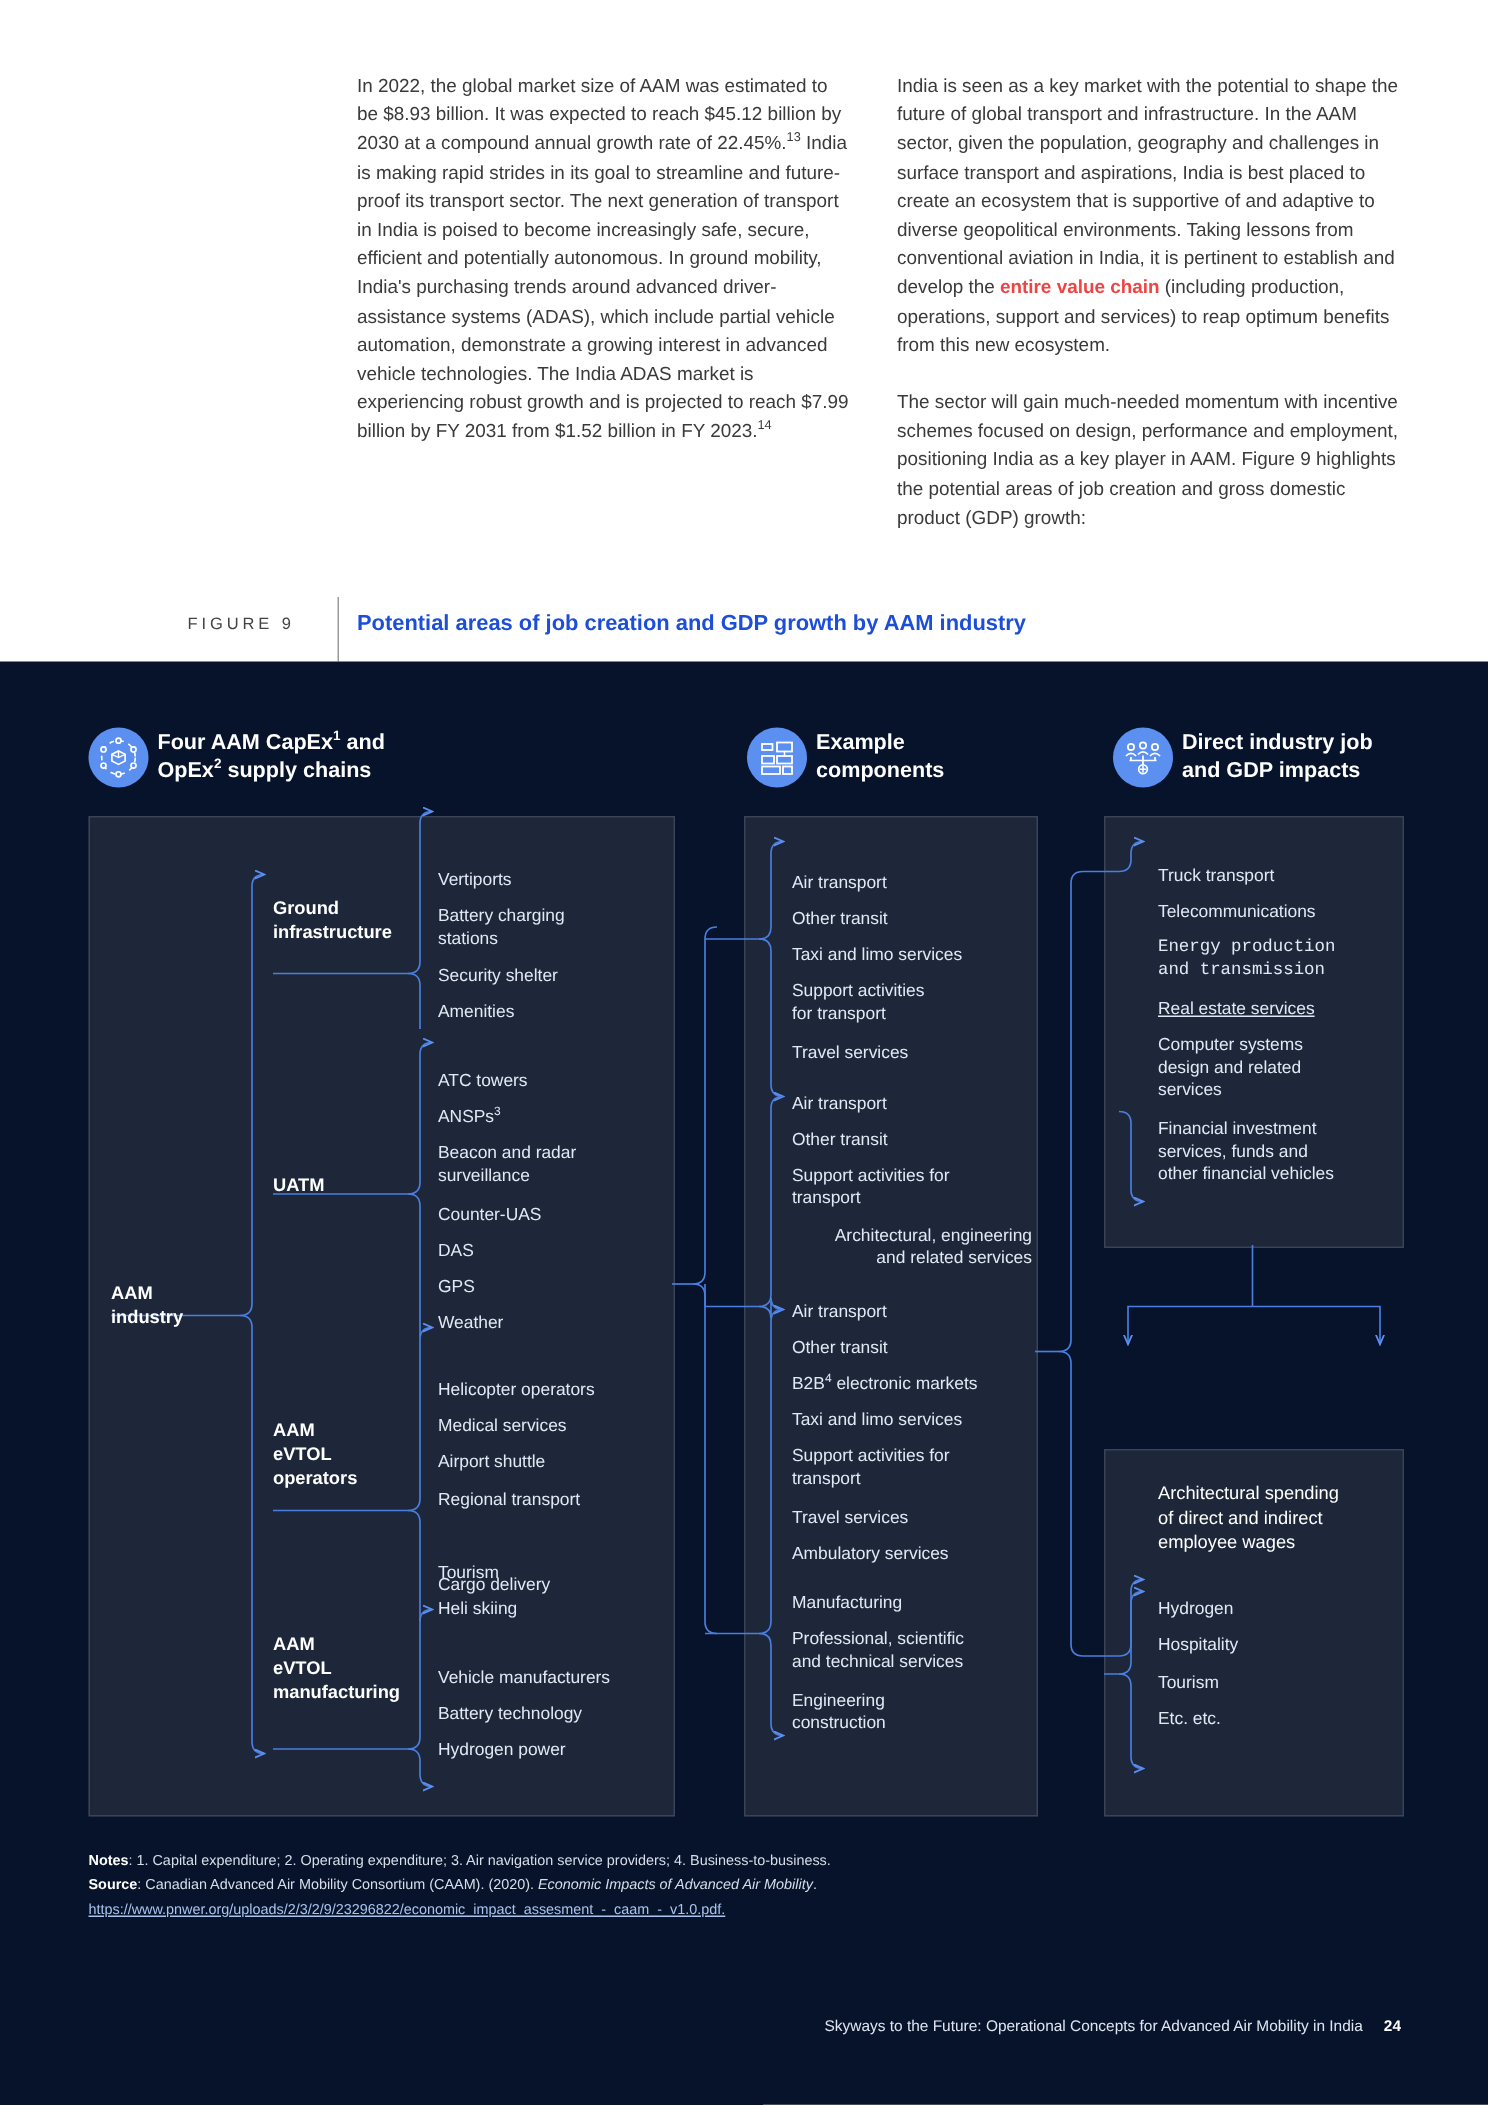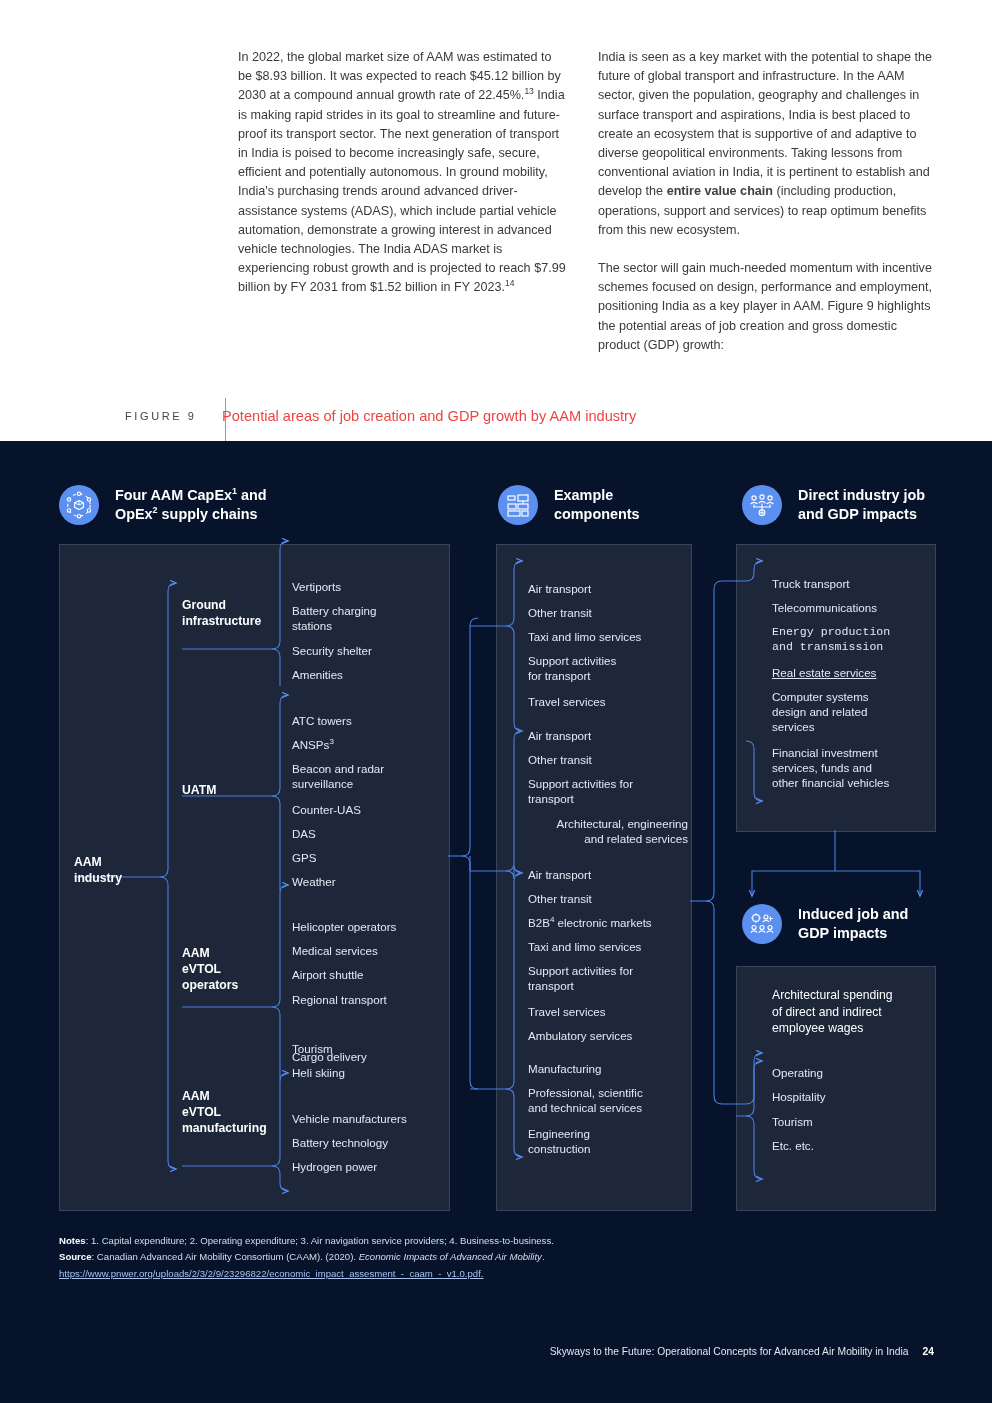--- a/index.html
+++ b/index.html
@@ -21,7 +21,7 @@
   #col-right{left:598px;width:336px;}
   .para{margin:0 0 19px 0;}
   .para sup{font-size:8.5px;vertical-align:super;line-height:0;}
-  .para b{font-weight:bold;color:#404040;}
+  .para b{font-weight:bold;color:#ef4444;}
 
   
   #fig-caption-row{position:absolute;left:0;top:398px;width:992px;height:43px;}

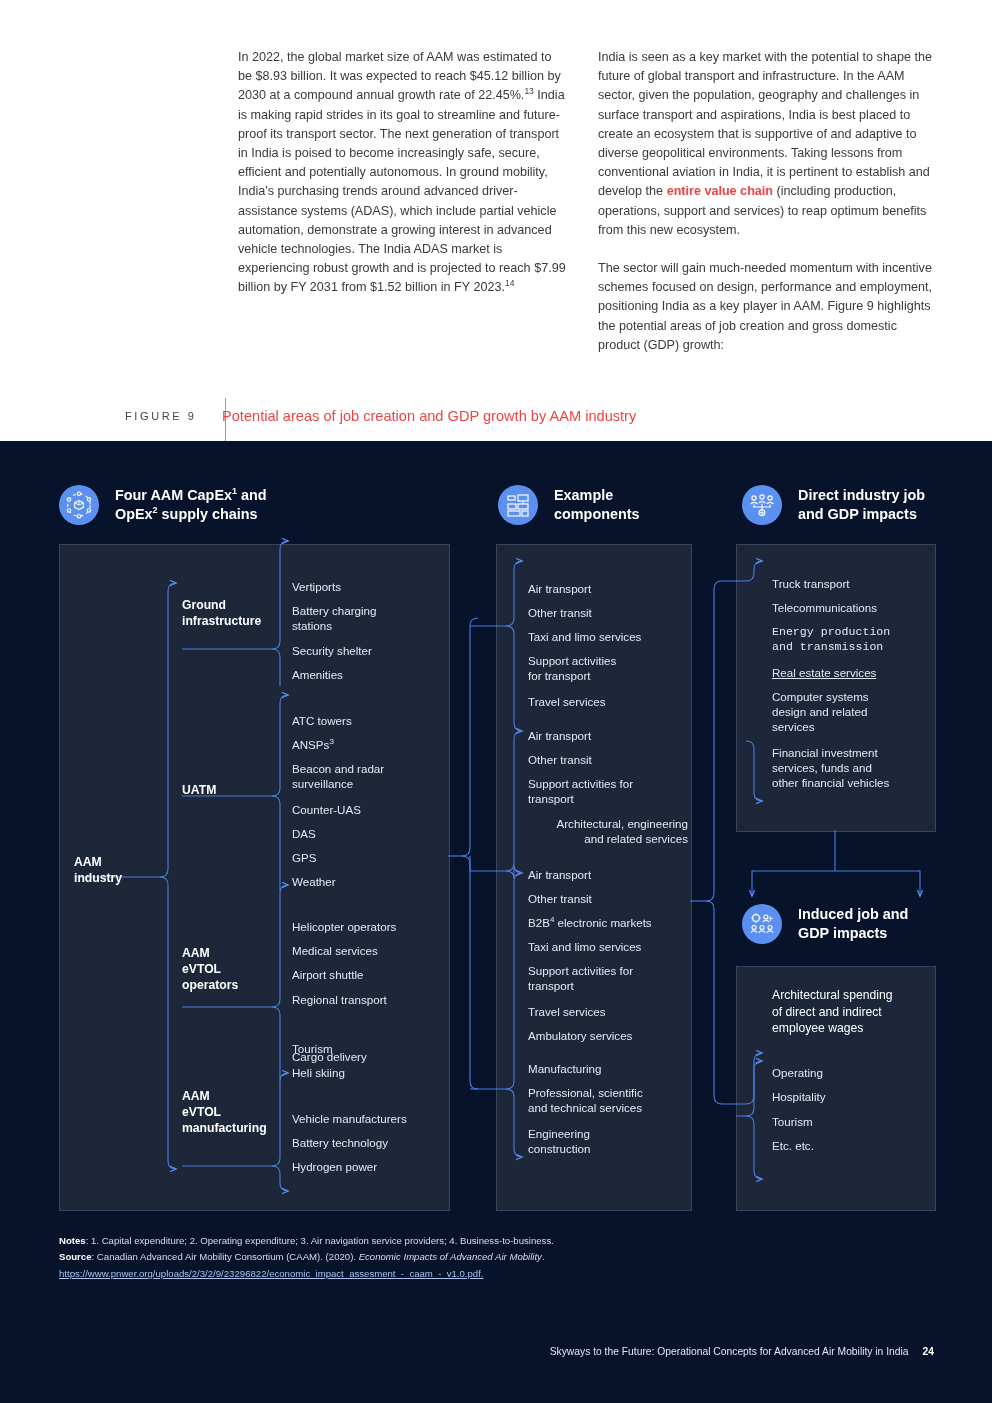--- a/index.html
+++ b/index.html
@@ -31,8 +31,8 @@
   }
   #fig-divider{position:absolute;left:225px;top:0px;width:1px;height:43px;background:#9a9a9a;}
   #fig-title{
-    position:absolute;left:222px;top:10px;
-    font-size:14.6px;font-weight:normal;color:#ef4444;
+    position:absolute;left:238px;top:10px;
+    font-size:14.6px;font-weight:bold;color:#1d4ed8;
   }
 
   

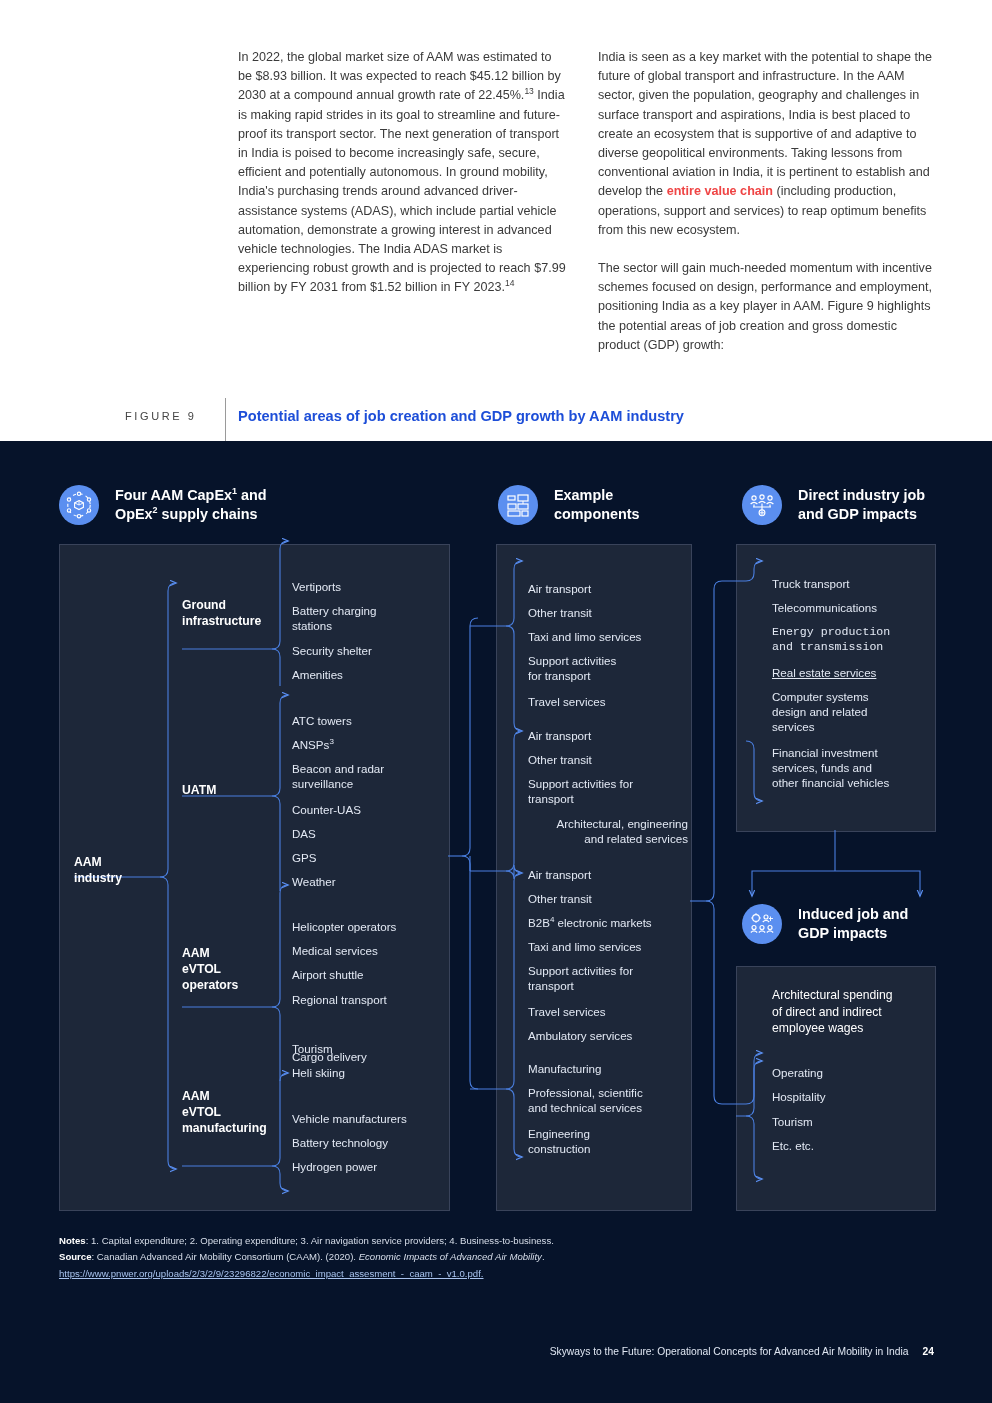--- a/index.html
+++ b/index.html
@@ -42,7 +42,7 @@
   }
 
   
-  .col-head{position:absolute;display:flex;align-items:center;gap:16px;}
+  .col-head{position:absolute;display:flex;align-items:center;gap:6px;}
   .head-icon{
     width:40px;height:40px;border-radius:50%;
     background:#5b8ff0;flex:0 0 40px;

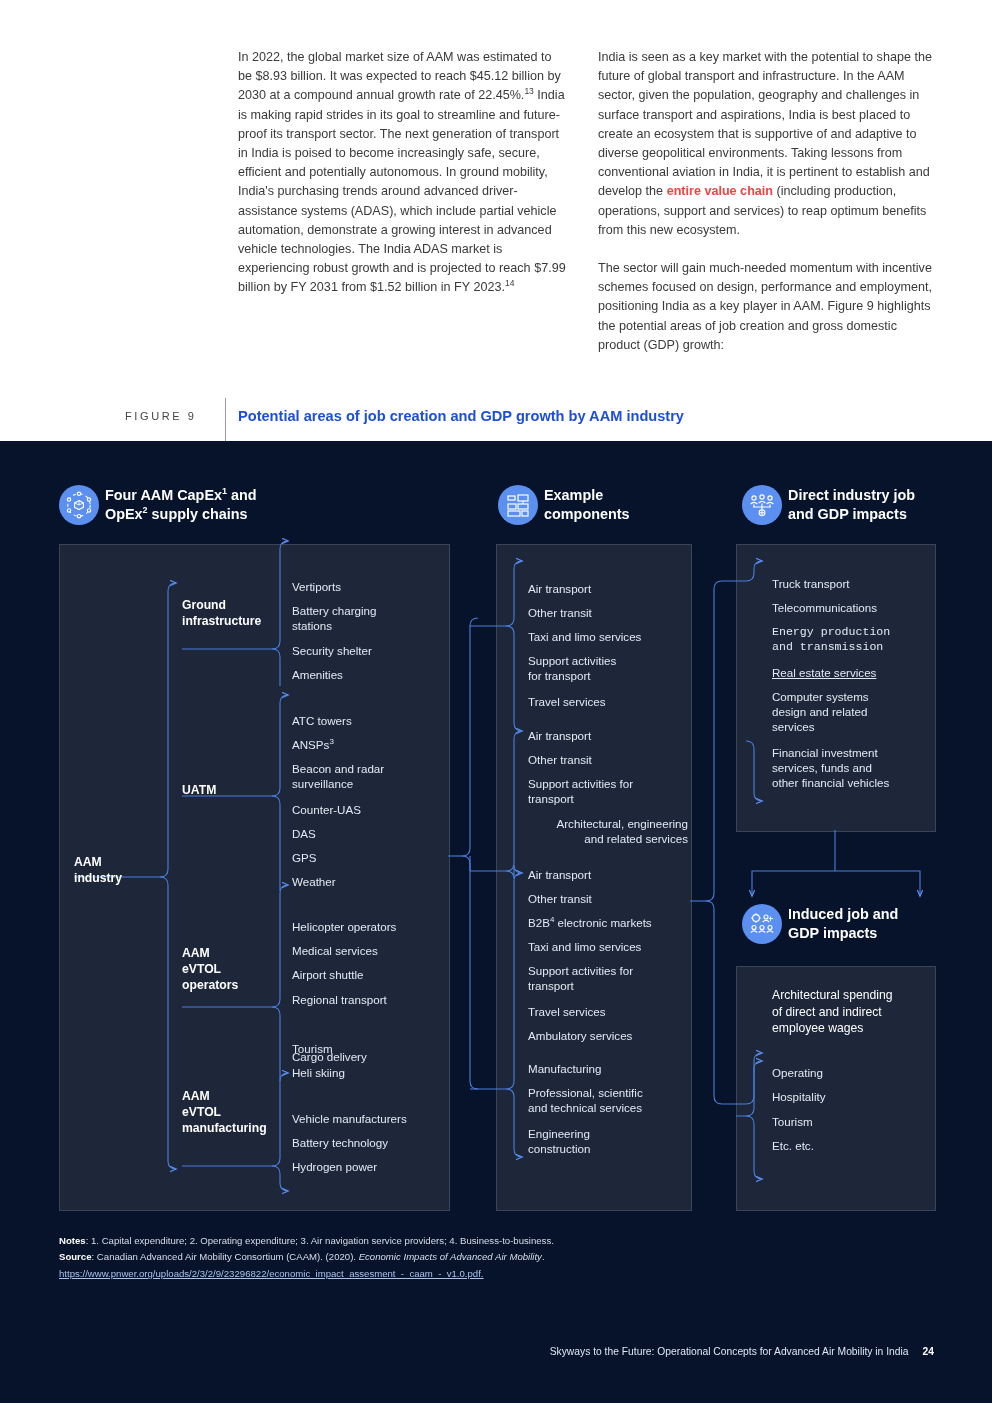--- a/index.html
+++ b/index.html
@@ -183,25 +183,6 @@
 components</div>
   </div>
 
-  <div id="head-4" class="col-head">
-    <div class="head-icon">
-      <svg width="28" height="28" viewBox="0 0 28 28" fill="none" stroke="#ffffff" stroke-width="1.15">
-        <circle cx="8" cy="8" r="3.4"></circle>
-          <path d="M8 4.2 L8 3 M8 13 L8 11.8 M4.2 8 L3 8 M13 8 L11.8 8" stroke-width="0.9"></path>
-        <circle cx="18" cy="7" r="2"></circle>
-          <path d="M14.8 12 q3.2 -3.2 6.4 0"></path>
-        <path d="M21 8.5 L25 8.5 M22.5 6.5 L22.5 11" stroke-width="0.9"></path>
-        <circle cx="6" cy="17.5" r="2"></circle>
-          <path d="M2.8 22.5 q3.2 -3.2 6.4 0"></path>
-        <circle cx="14" cy="17.5" r="2"></circle>
-          <path d="M10.8 22.5 q3.2 -3.2 6.4 0"></path>
-        <circle cx="22" cy="17.5" r="2"></circle>
-          <path d="M18.8 22.5 q3.2 -3.2 6.4 0"></path>
-      </svg>
-    </div>
-    <div class="head-text">Induced job and
-GDP impacts</div>
-  </div>
 
   <div class="panel" id="panel-left"></div>
   <div class="panel" id="panel-mid"></div>

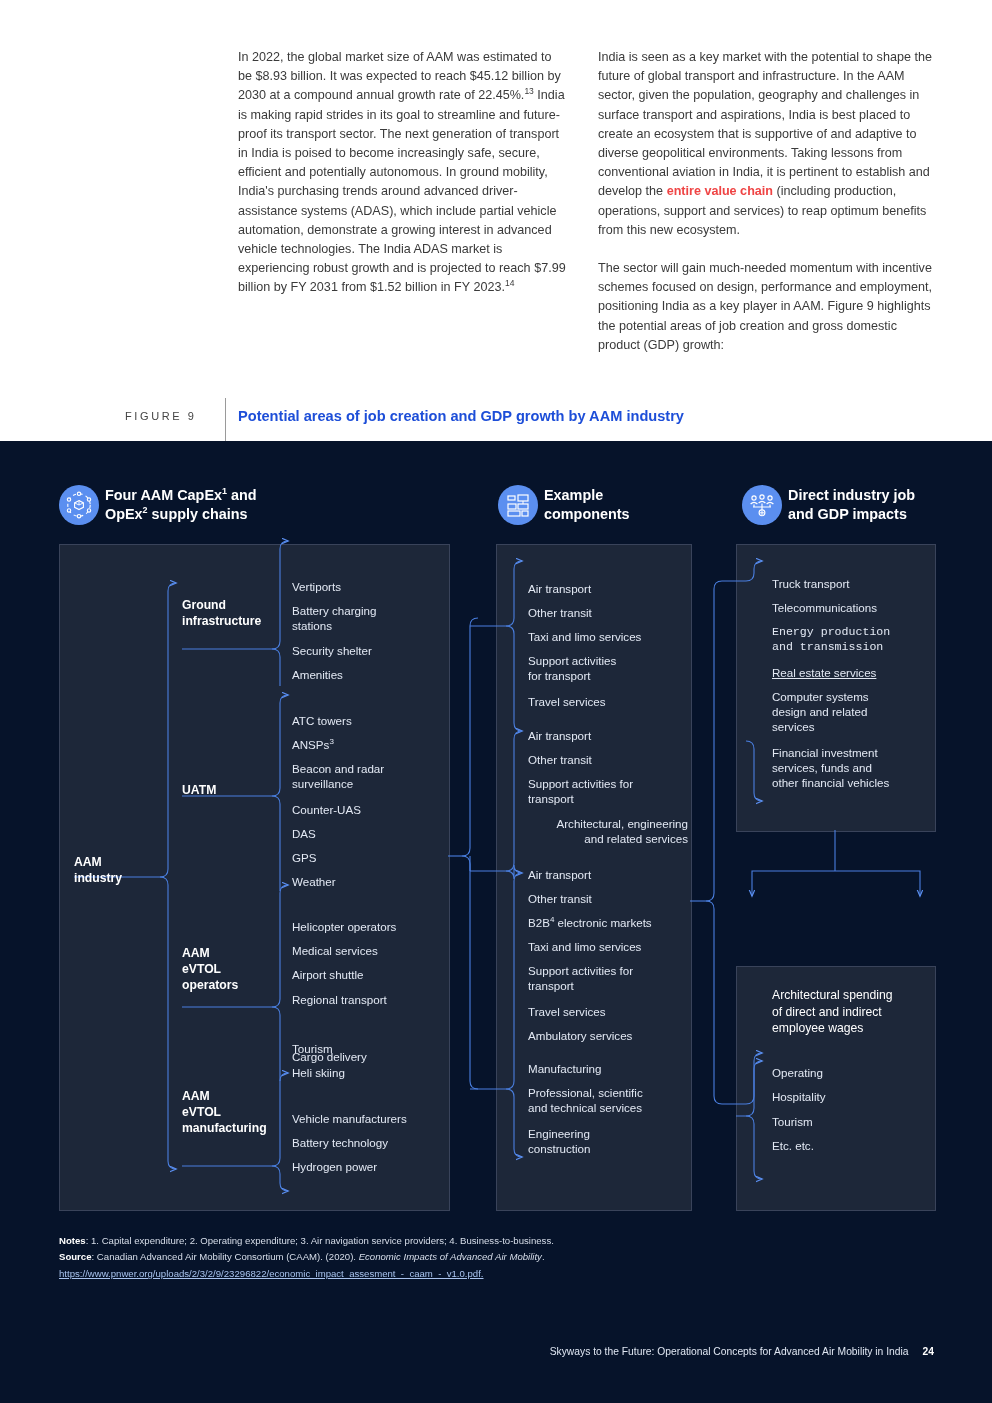--- a/index.html
+++ b/index.html
@@ -332,7 +332,7 @@
   <div class="induced-lead" style="left:772px;top:546px;width:168px;">Architectural spending
 of direct and indirect
 employee wages</div>
-  <div class="item" style="left:772px;top:624px;width:150px;">Operating</div>
+  <div class="item" style="left:772px;top:624px;width:150px;">Hydrogen</div>
   <div class="item" style="left:772px;top:648px;width:150px;">Hospitality</div>
   <div class="item" style="left:772px;top:673px;width:150px;">Tourism</div>
   <div class="item" style="left:772px;top:697px;width:150px;">Etc. etc.</div>

